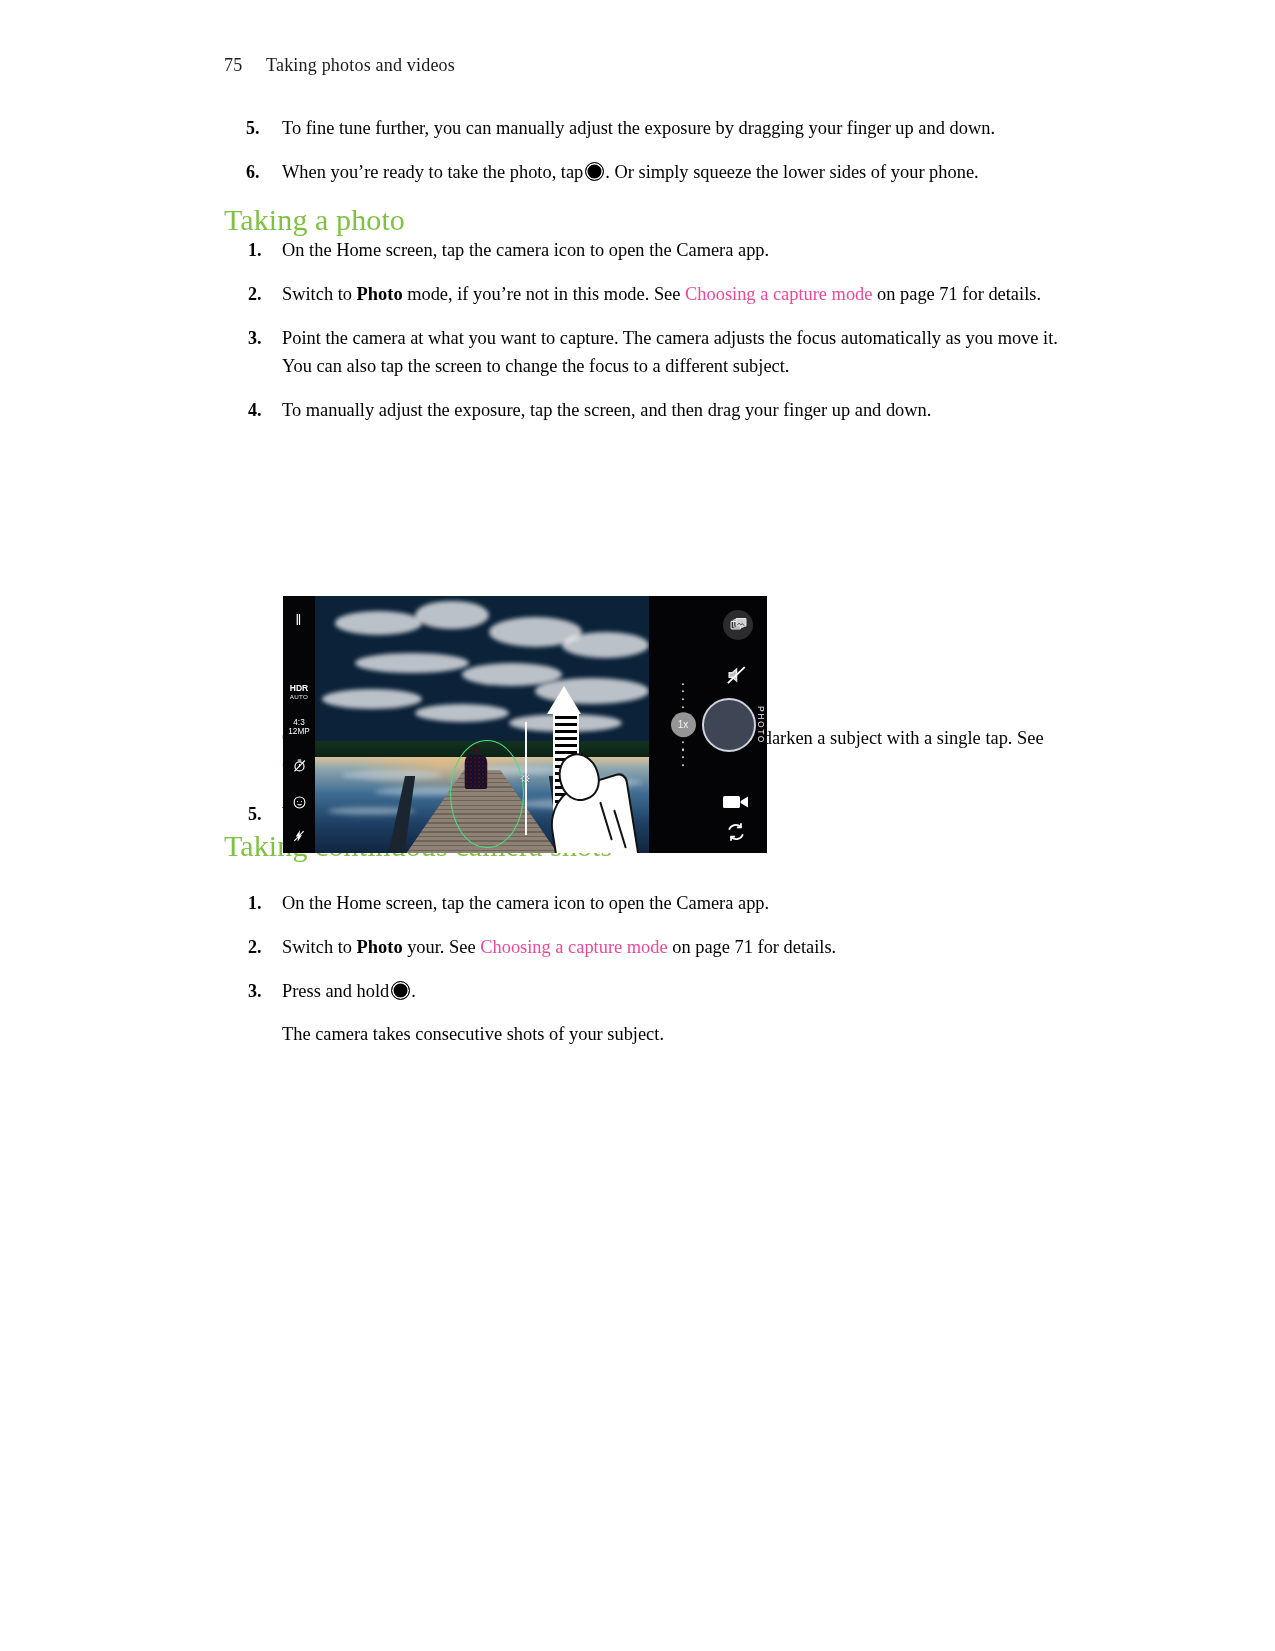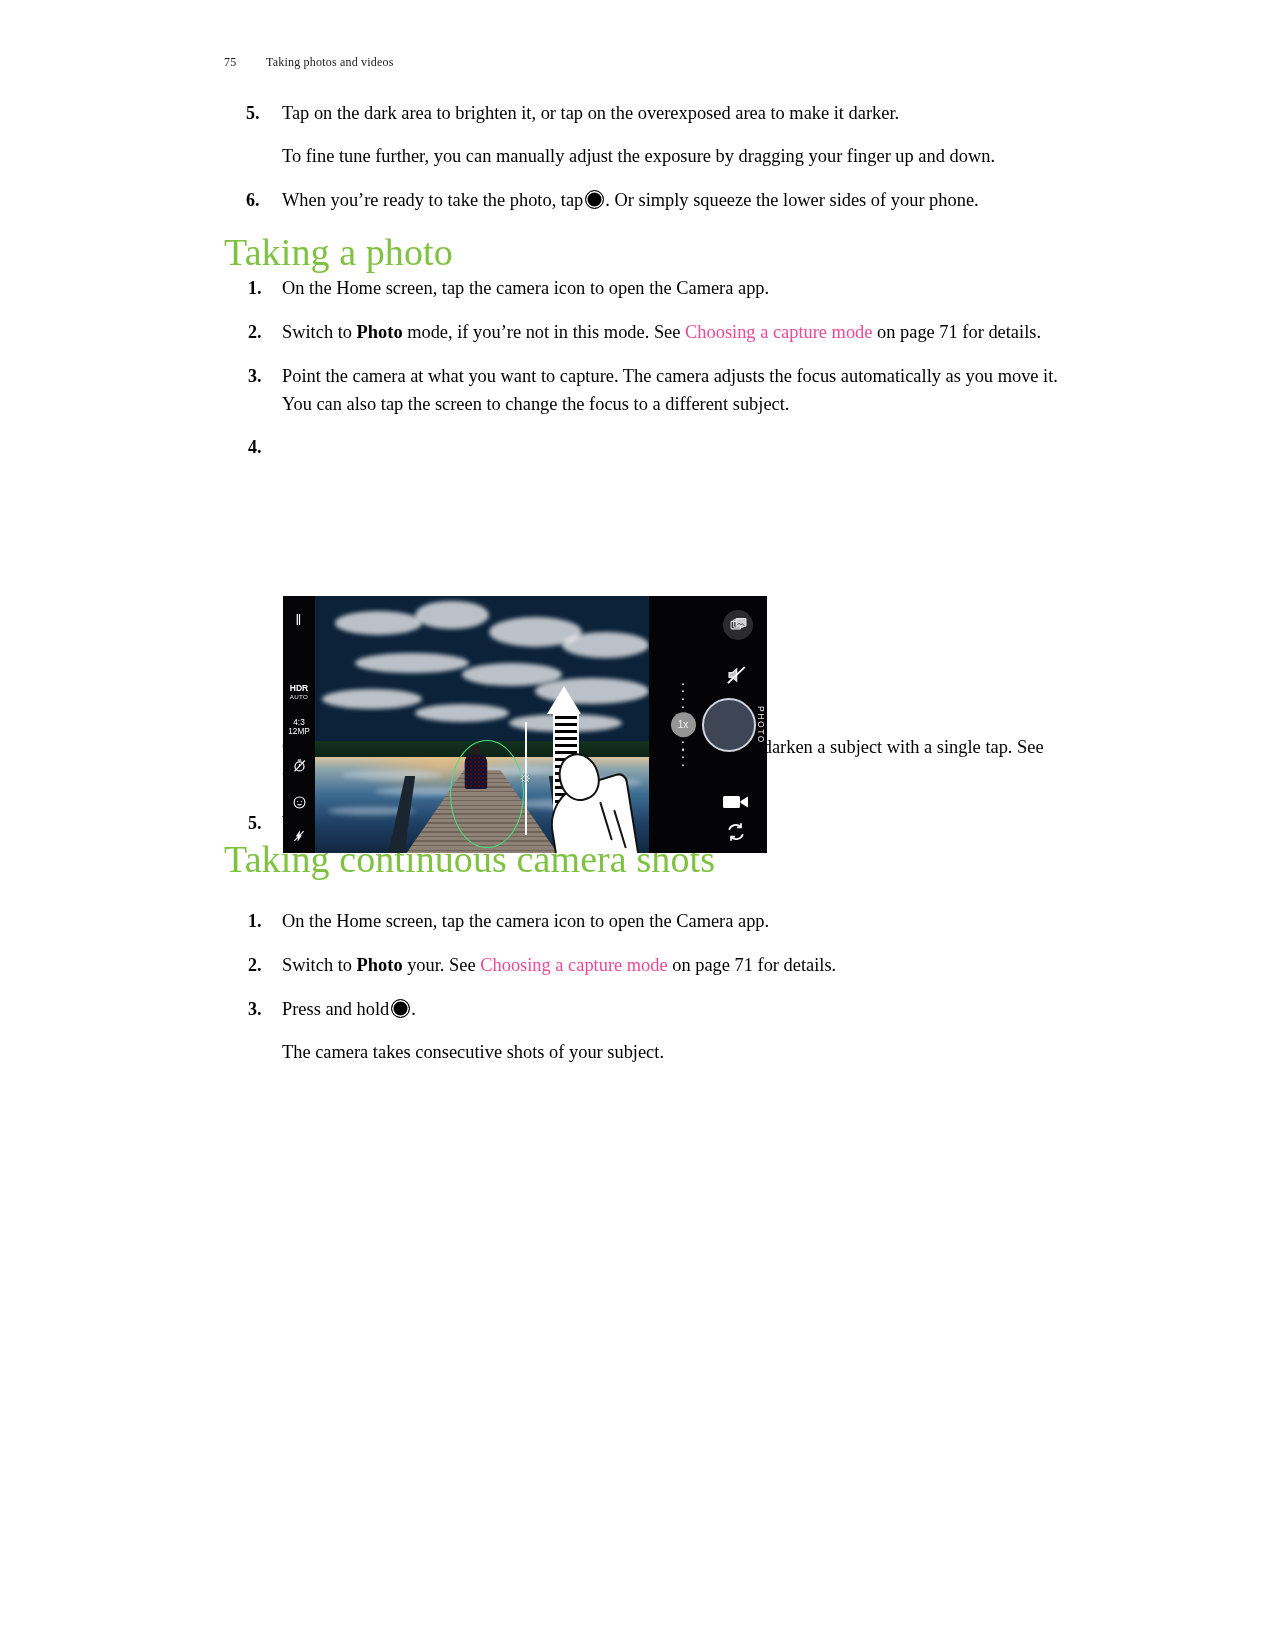--- a/index.html
+++ b/index.html
@@ -28,7 +28,7 @@
     position: absolute;
     left: 224px;
     top: 55px;
-    font-size: 12px;
+    font-size: 18px;
     letter-spacing: .2px;
     color: #1a1a1a;
     white-space: nowrap;

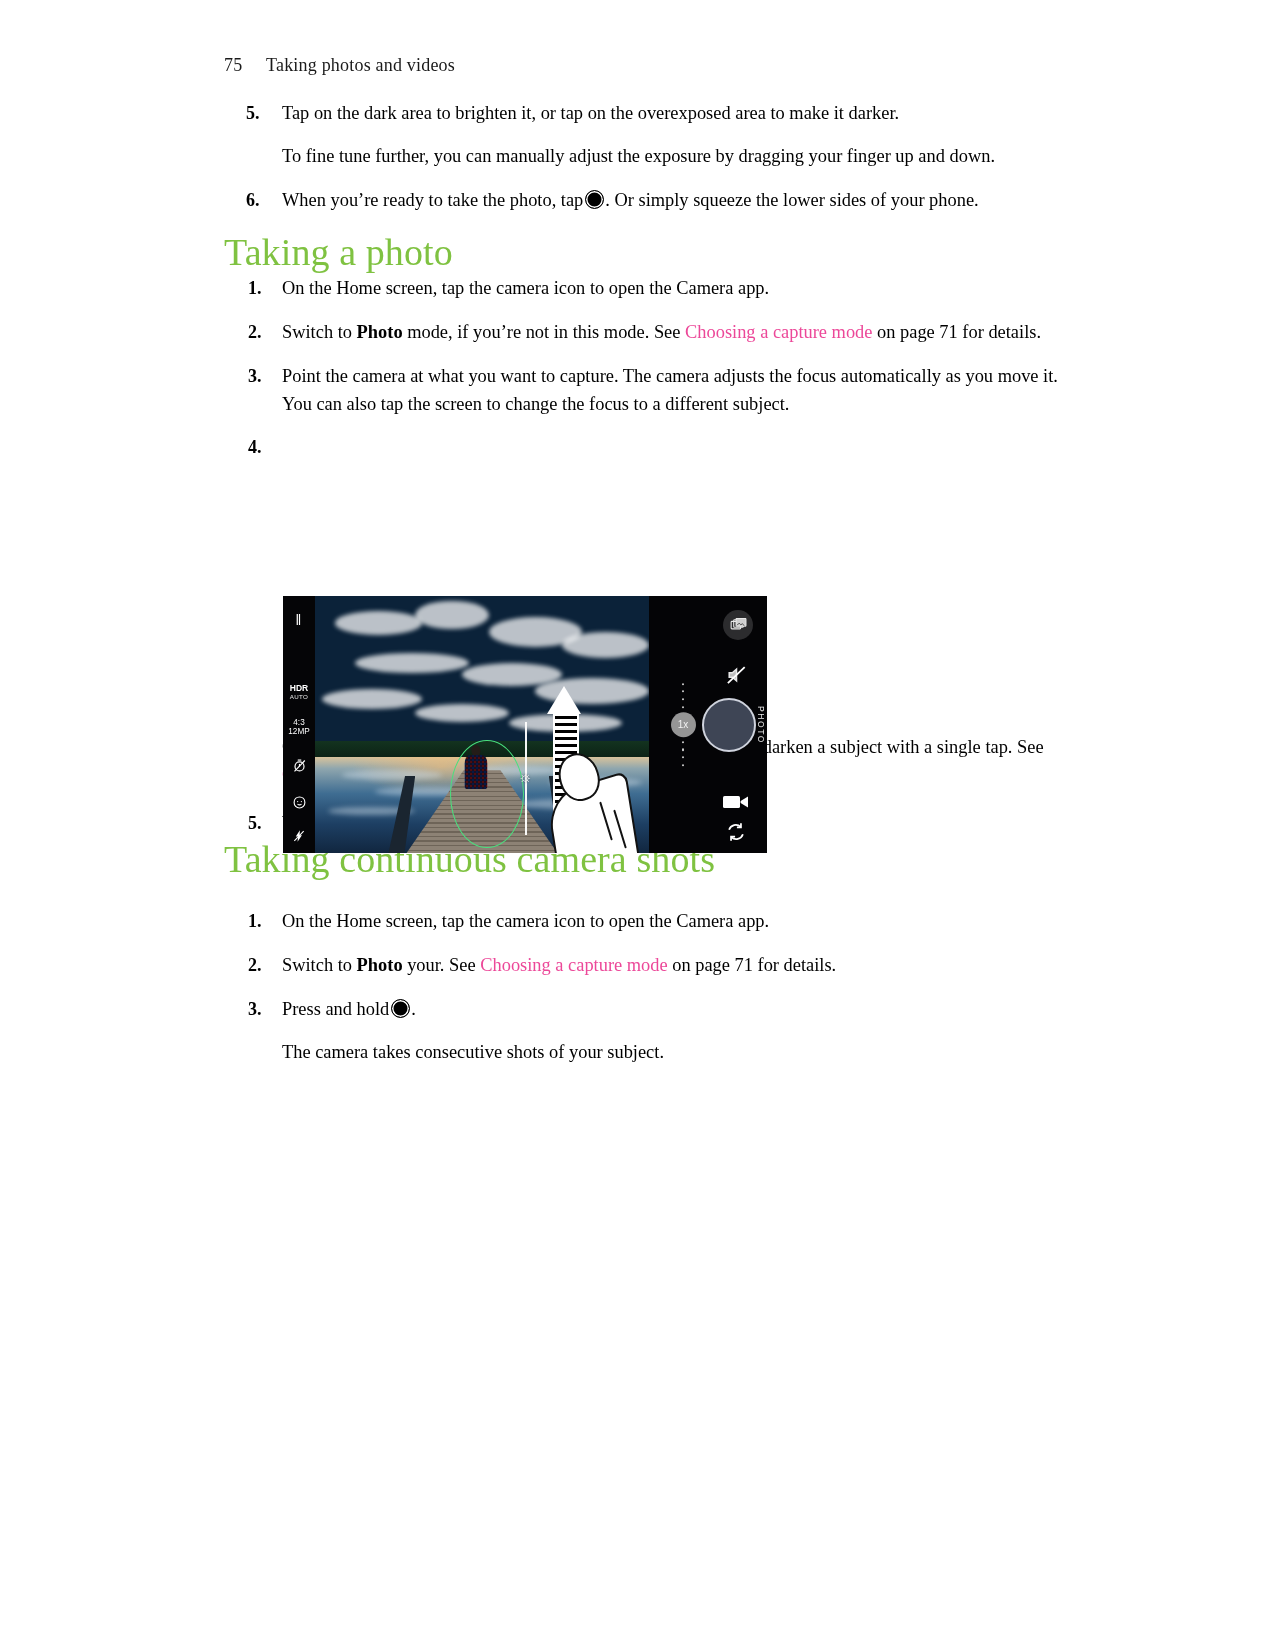--- a/index.html
+++ b/index.html
@@ -368,7 +368,6 @@
     <ol class="steps">
       <li>
         <span class="num">5.</span>
-        <span>Tap on the dark area to brighten it, or tap on the overexposed area to make it darker.</span>
         <div class="sub-para">To fine tune further, you can manually adjust the exposure by dragging your finger up and down.</div>
       </li>
       <li>

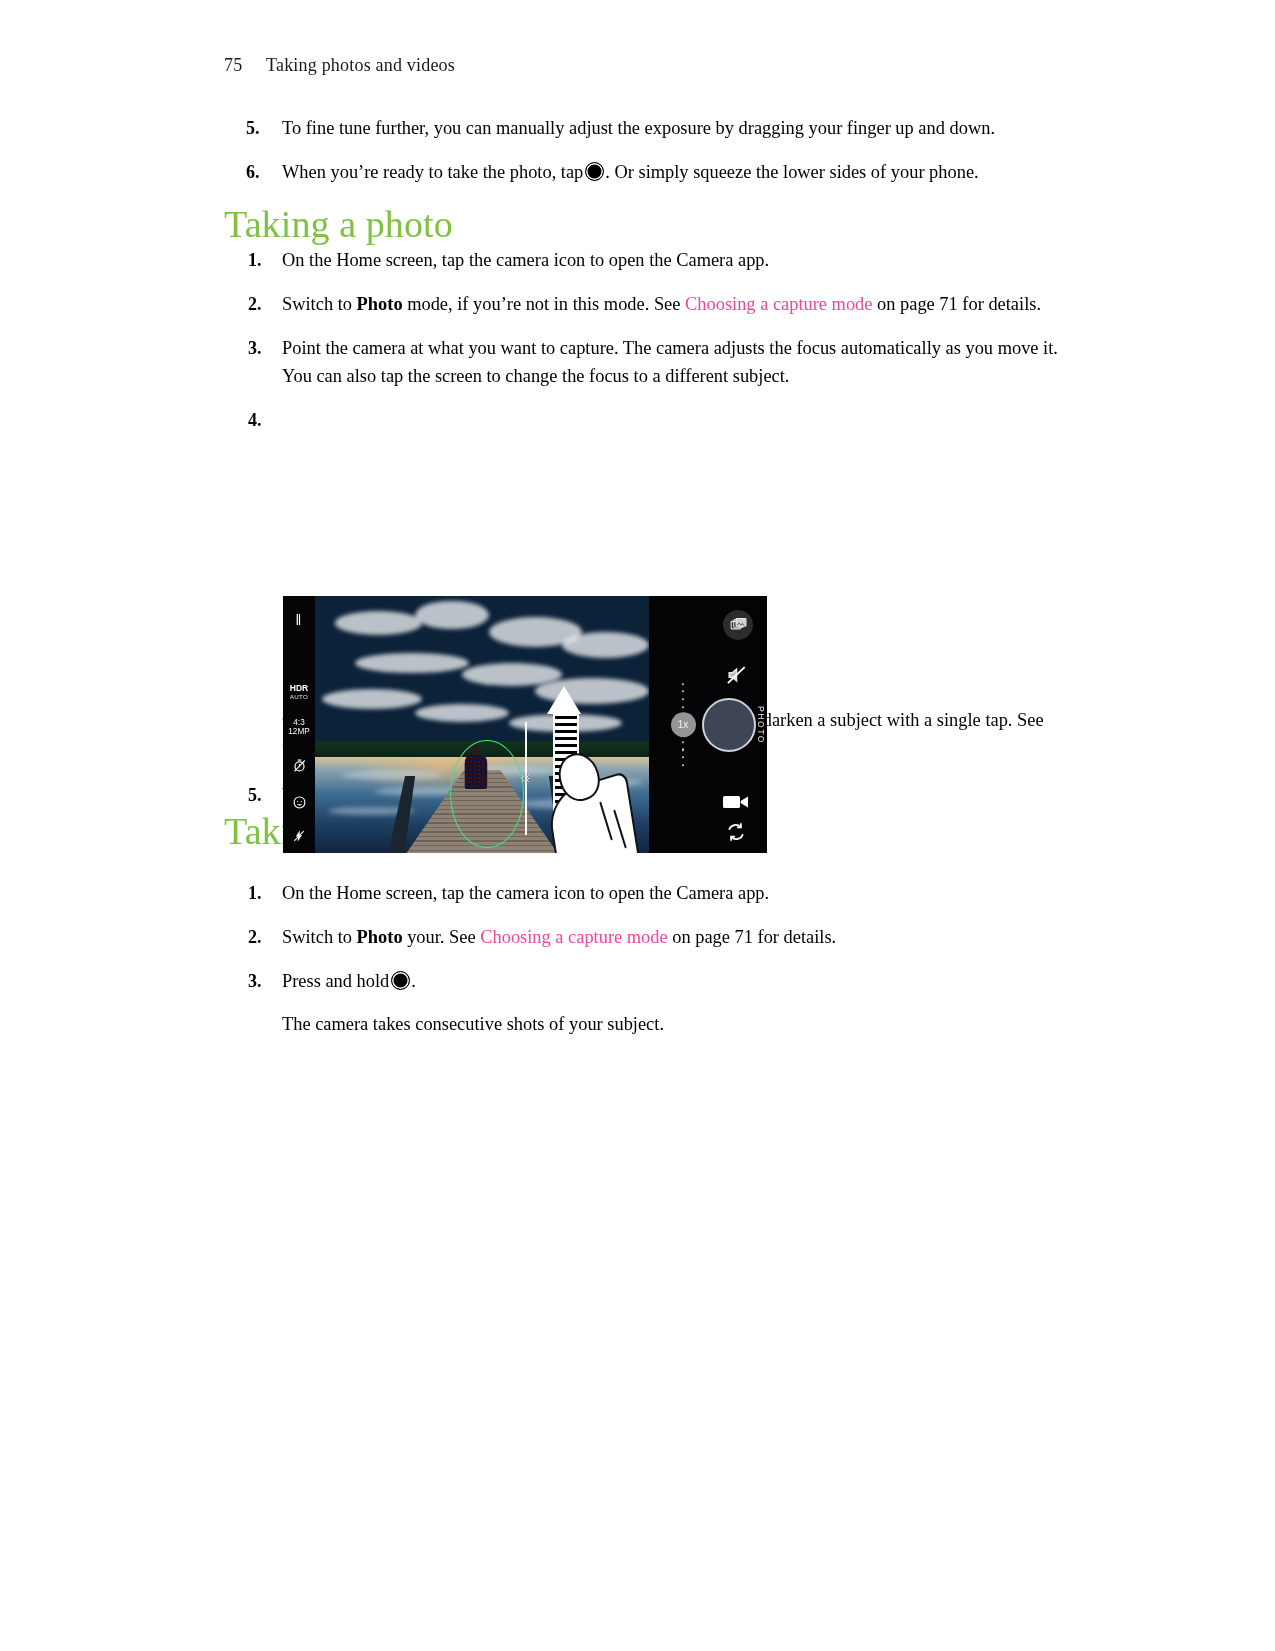--- a/index.html
+++ b/index.html
@@ -82,7 +82,7 @@
   h2.section {
     color: #7fc241;
     font-weight: normal;
-    font-size: 38px;
+    font-size: 30px;
     line-height: 1.15;
     margin: 0;
     letter-spacing: .1px;

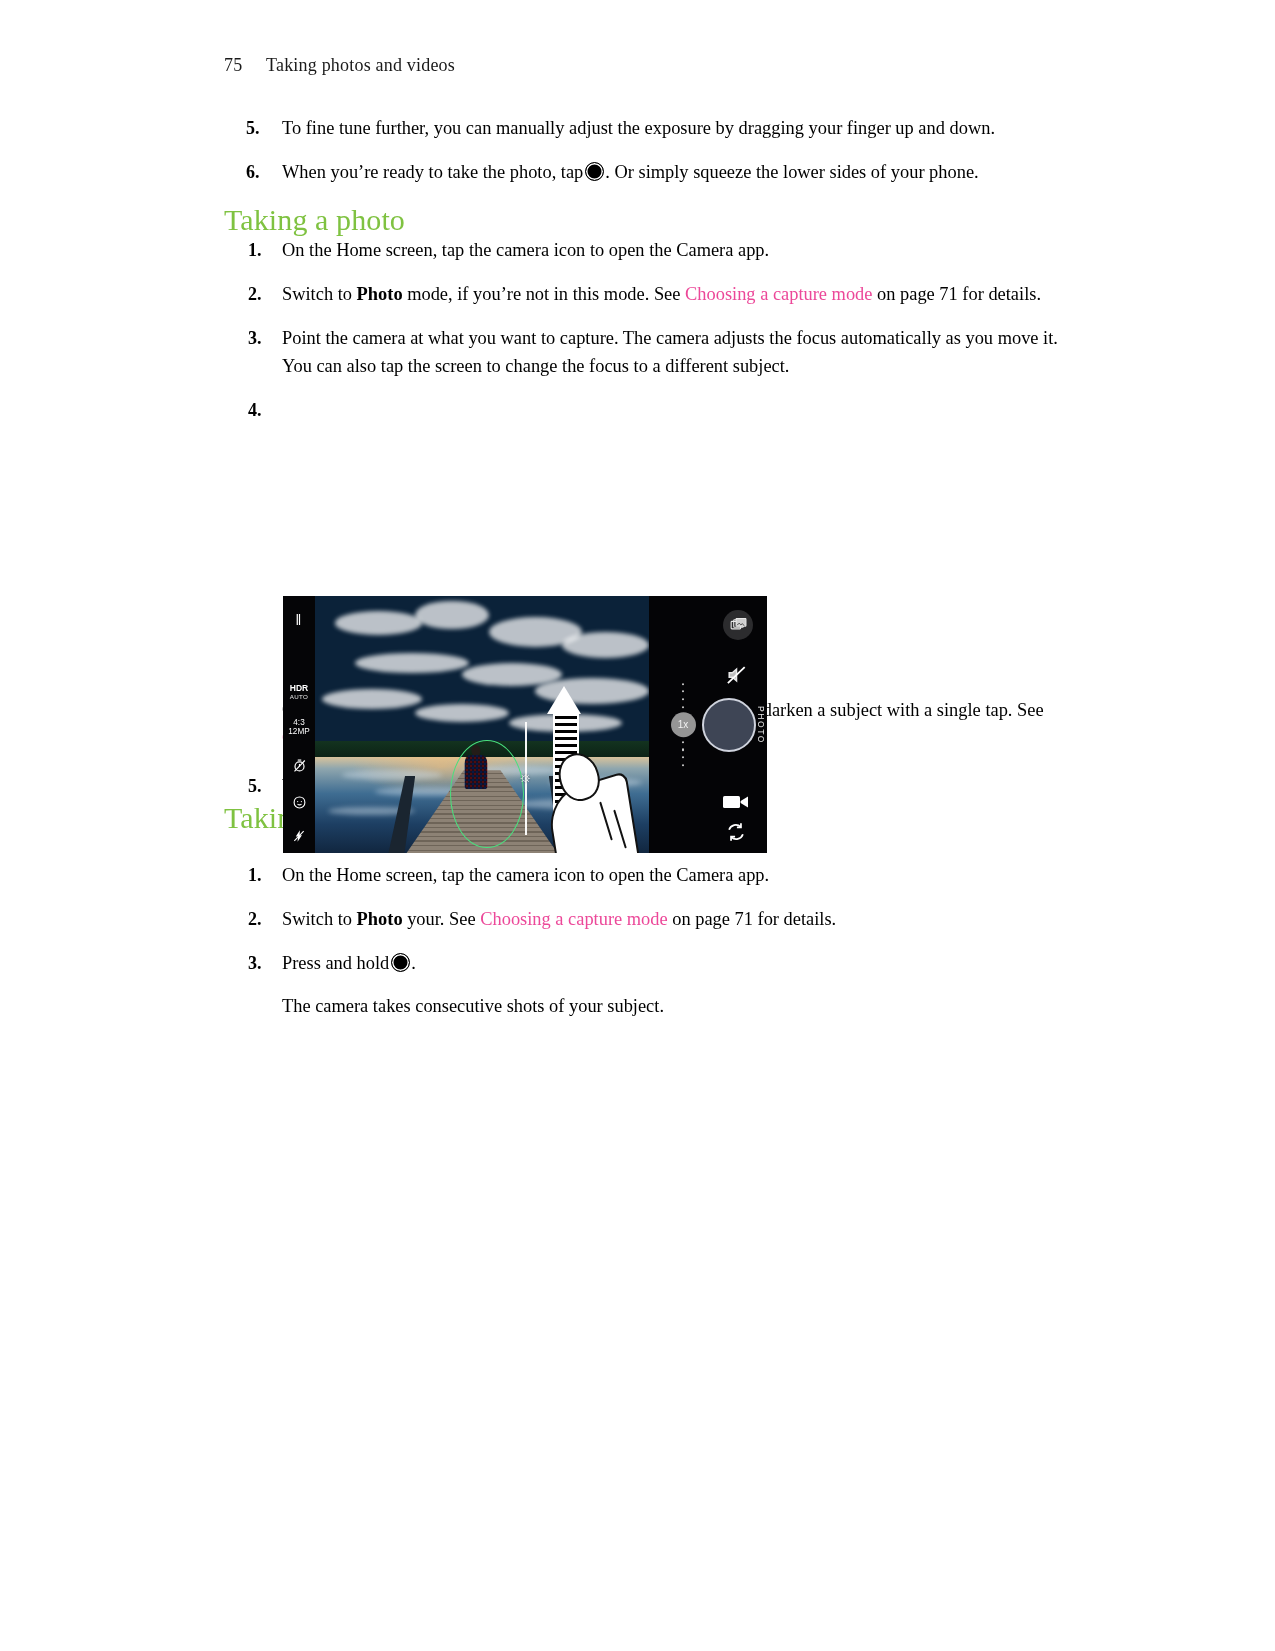--- a/index.html
+++ b/index.html
@@ -393,6 +393,7 @@
       </li>
       <li style="margin-bottom:0;">
         <span class="num">4.</span>
+        <span>To manually adjust the exposure, tap the screen, and then drag your finger up and down.</span>
       </li>
     </ol>
 

